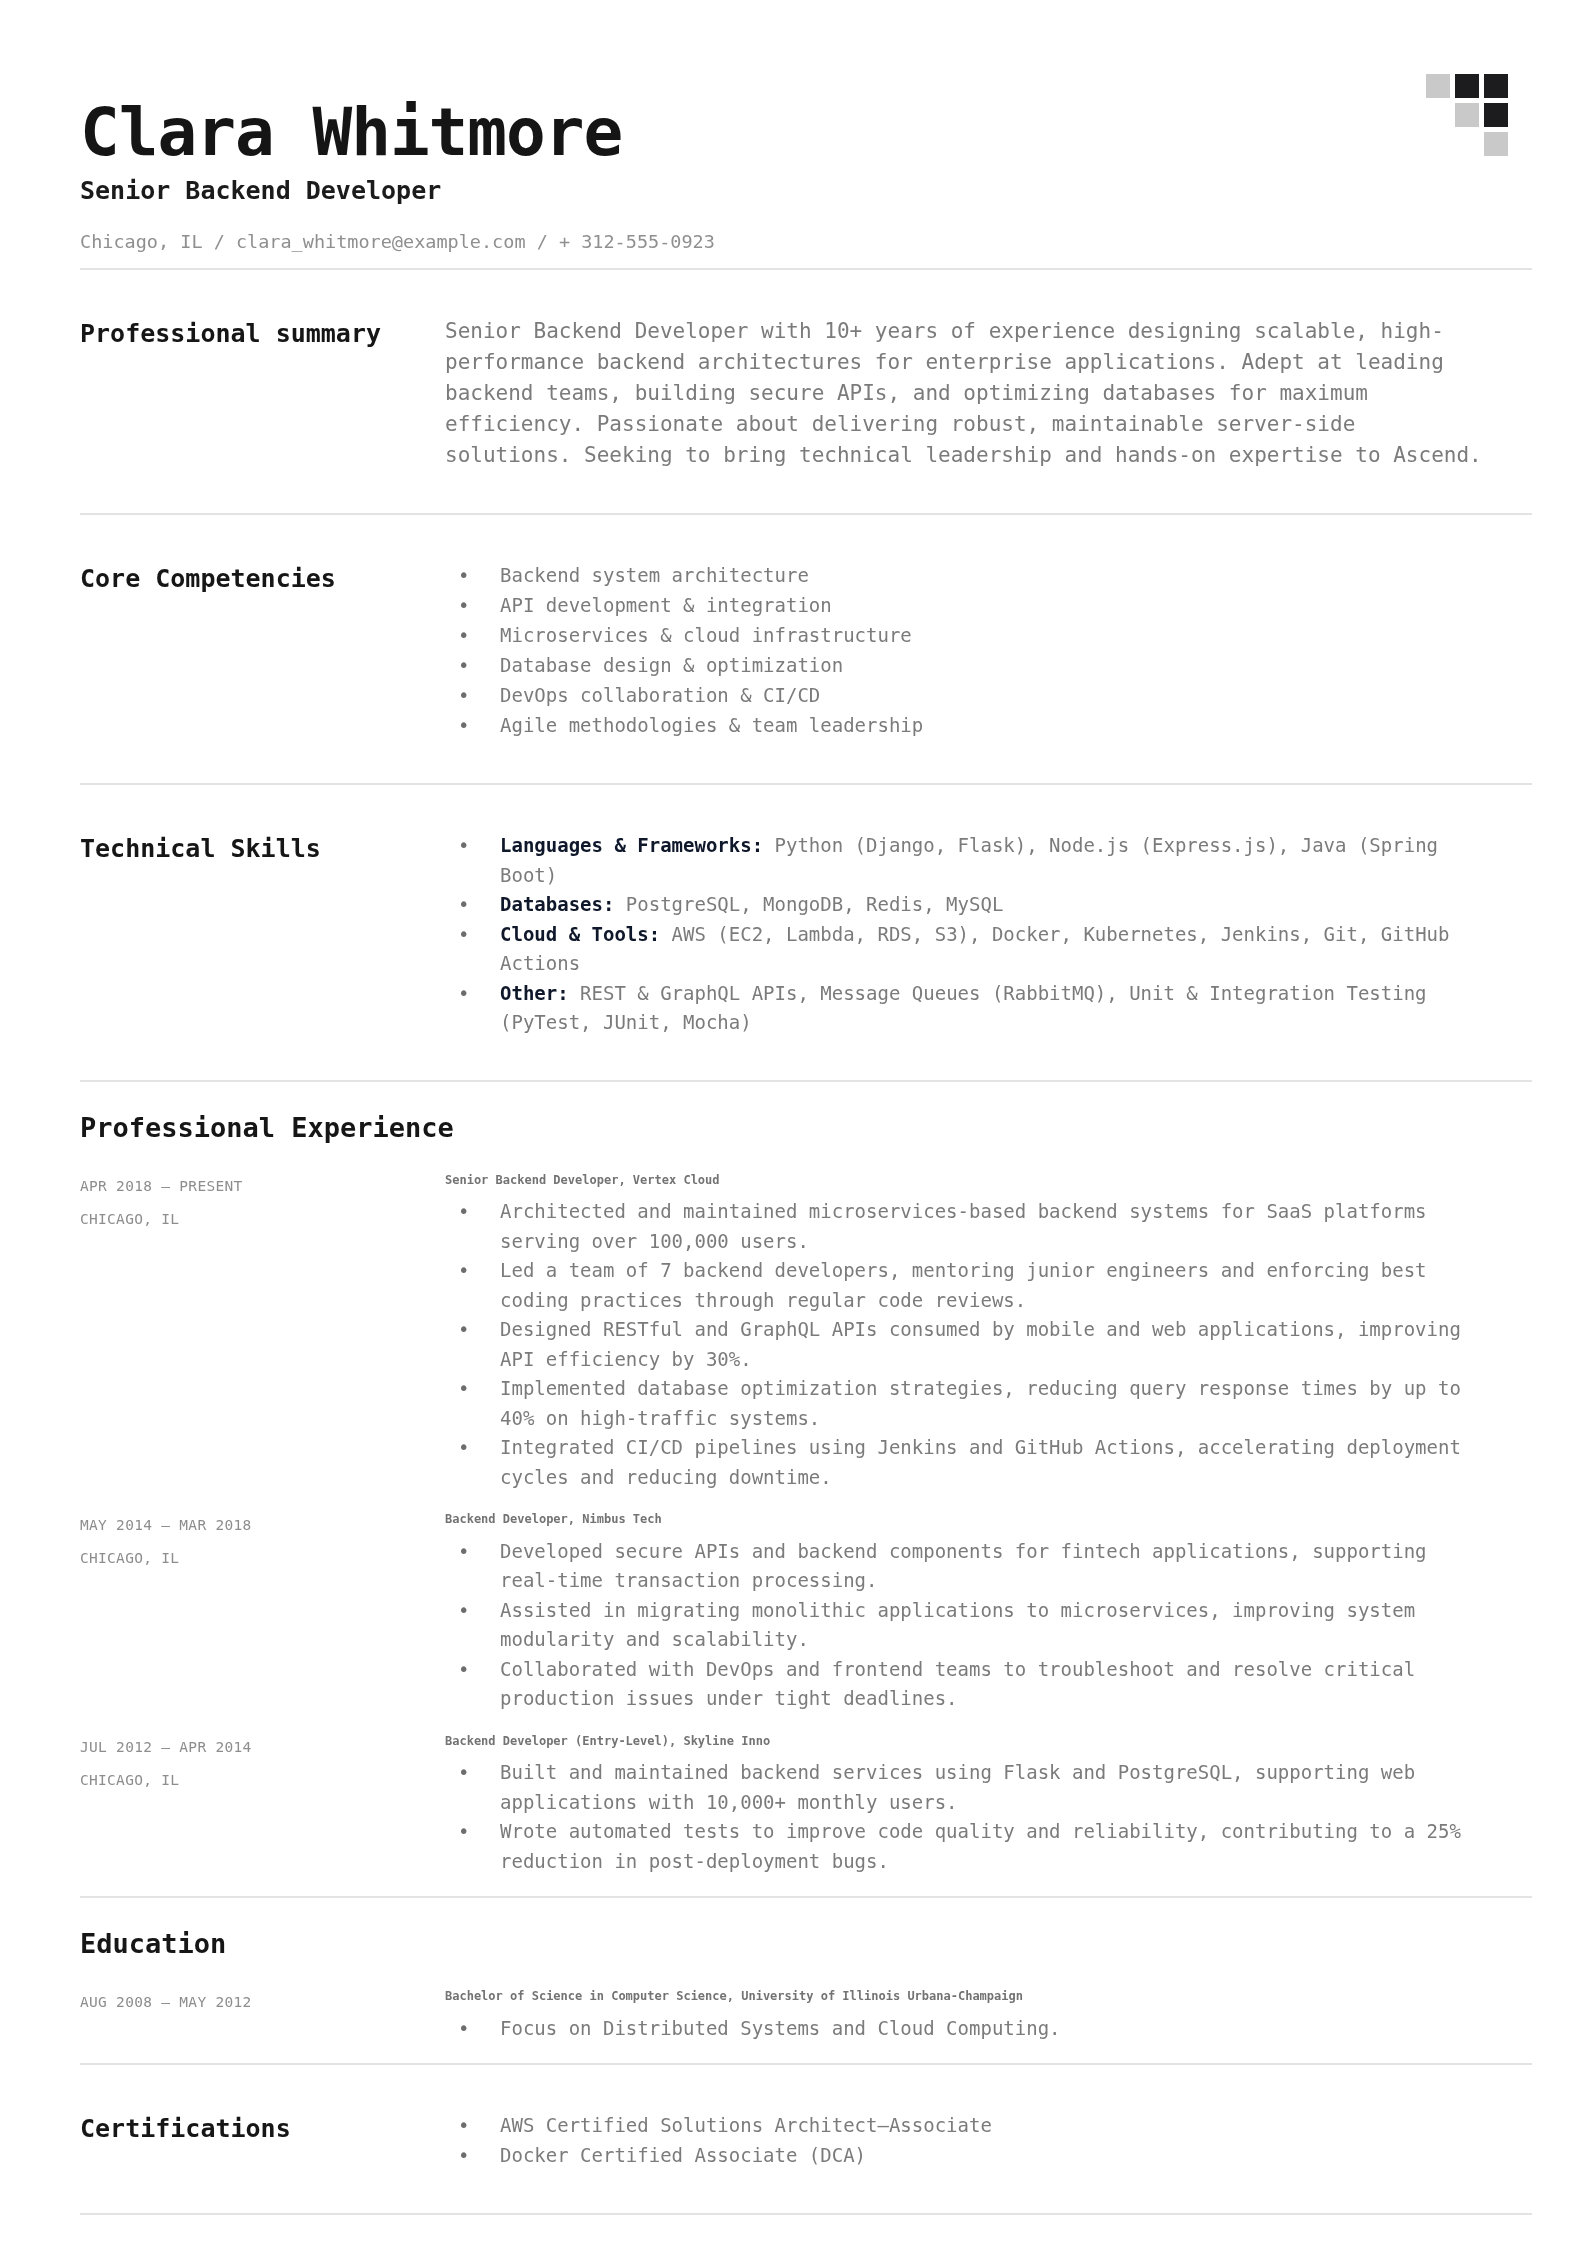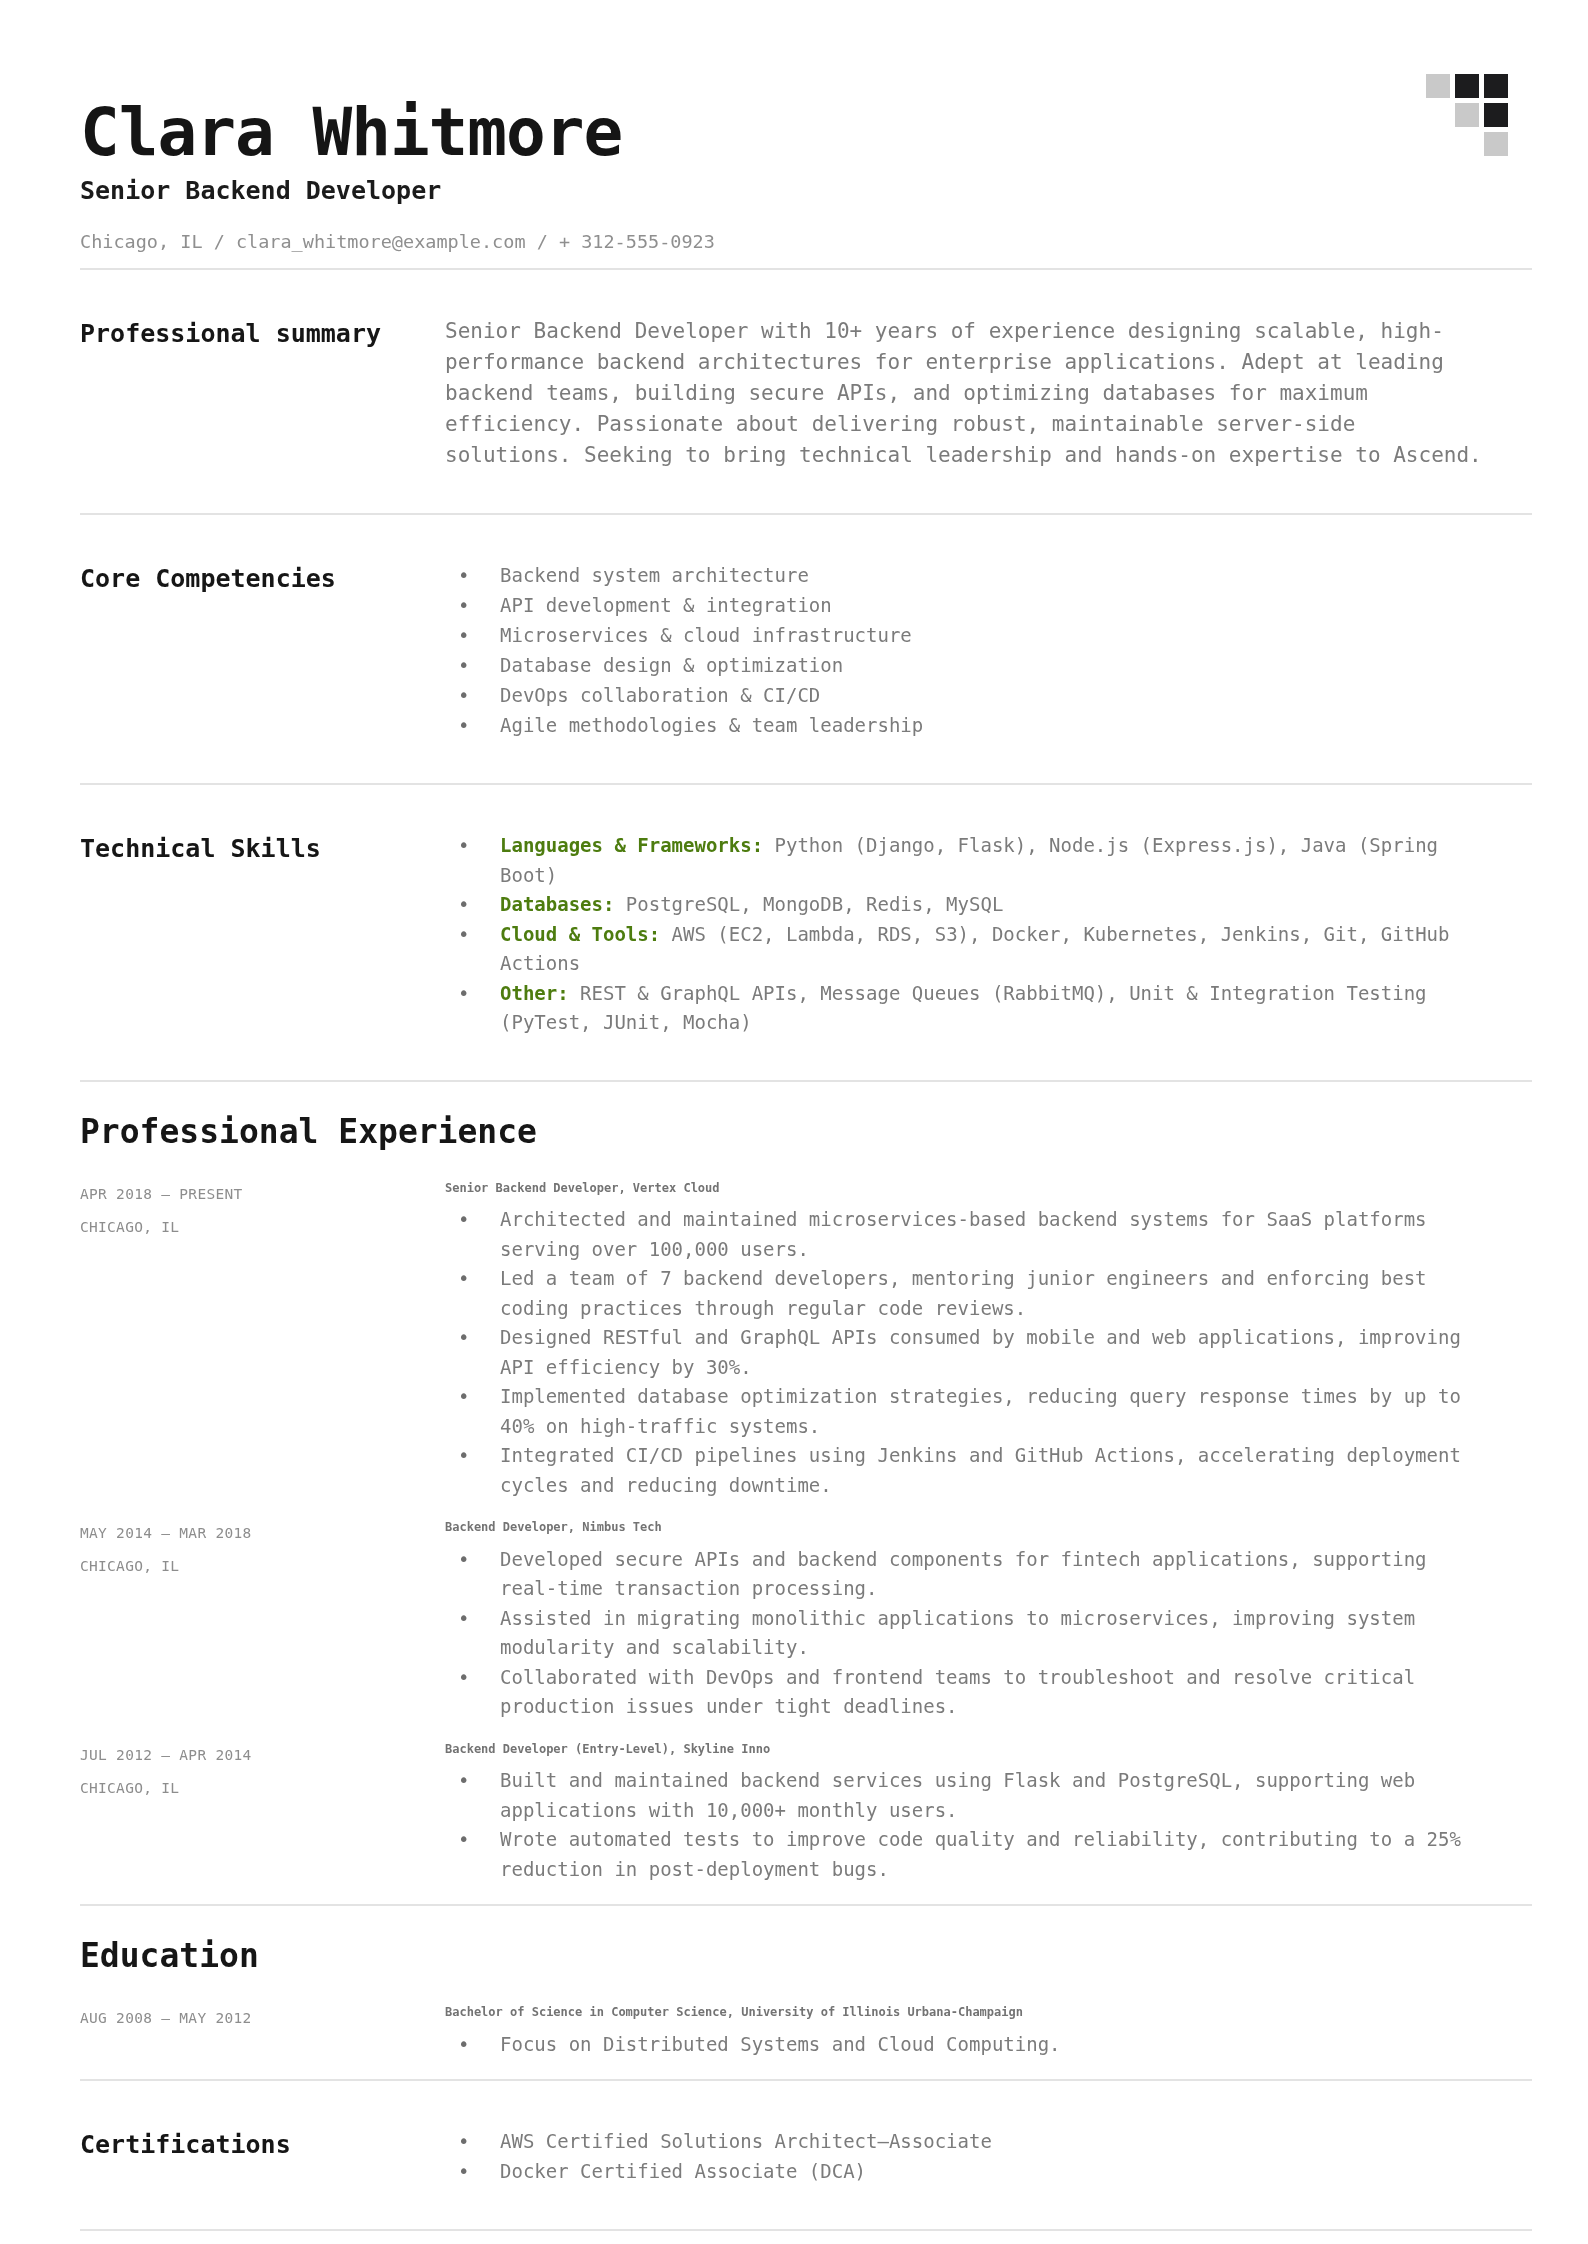--- a/index.html
+++ b/index.html
@@ -38,7 +38,7 @@
   ul.blist li { position:relative; padding-left:55px; font-size:19px; line-height:29.5px; color:#7b7b7b; }
   ul.blist li::before { content:"•"; position:absolute; left:13px; top:0; color:#6d6d6d; }
   ul.blist.spaced li { margin-bottom:0.5px; }
-  .bold-lead { font-weight:bold; color:#4d7c0f; }
+  .bold-lead { font-weight:bold; color:#0f172a; }
 
   
   .xp-heading { font-size:33px; font-weight:bold; color:#161616; margin:30px 0 30px 0; }

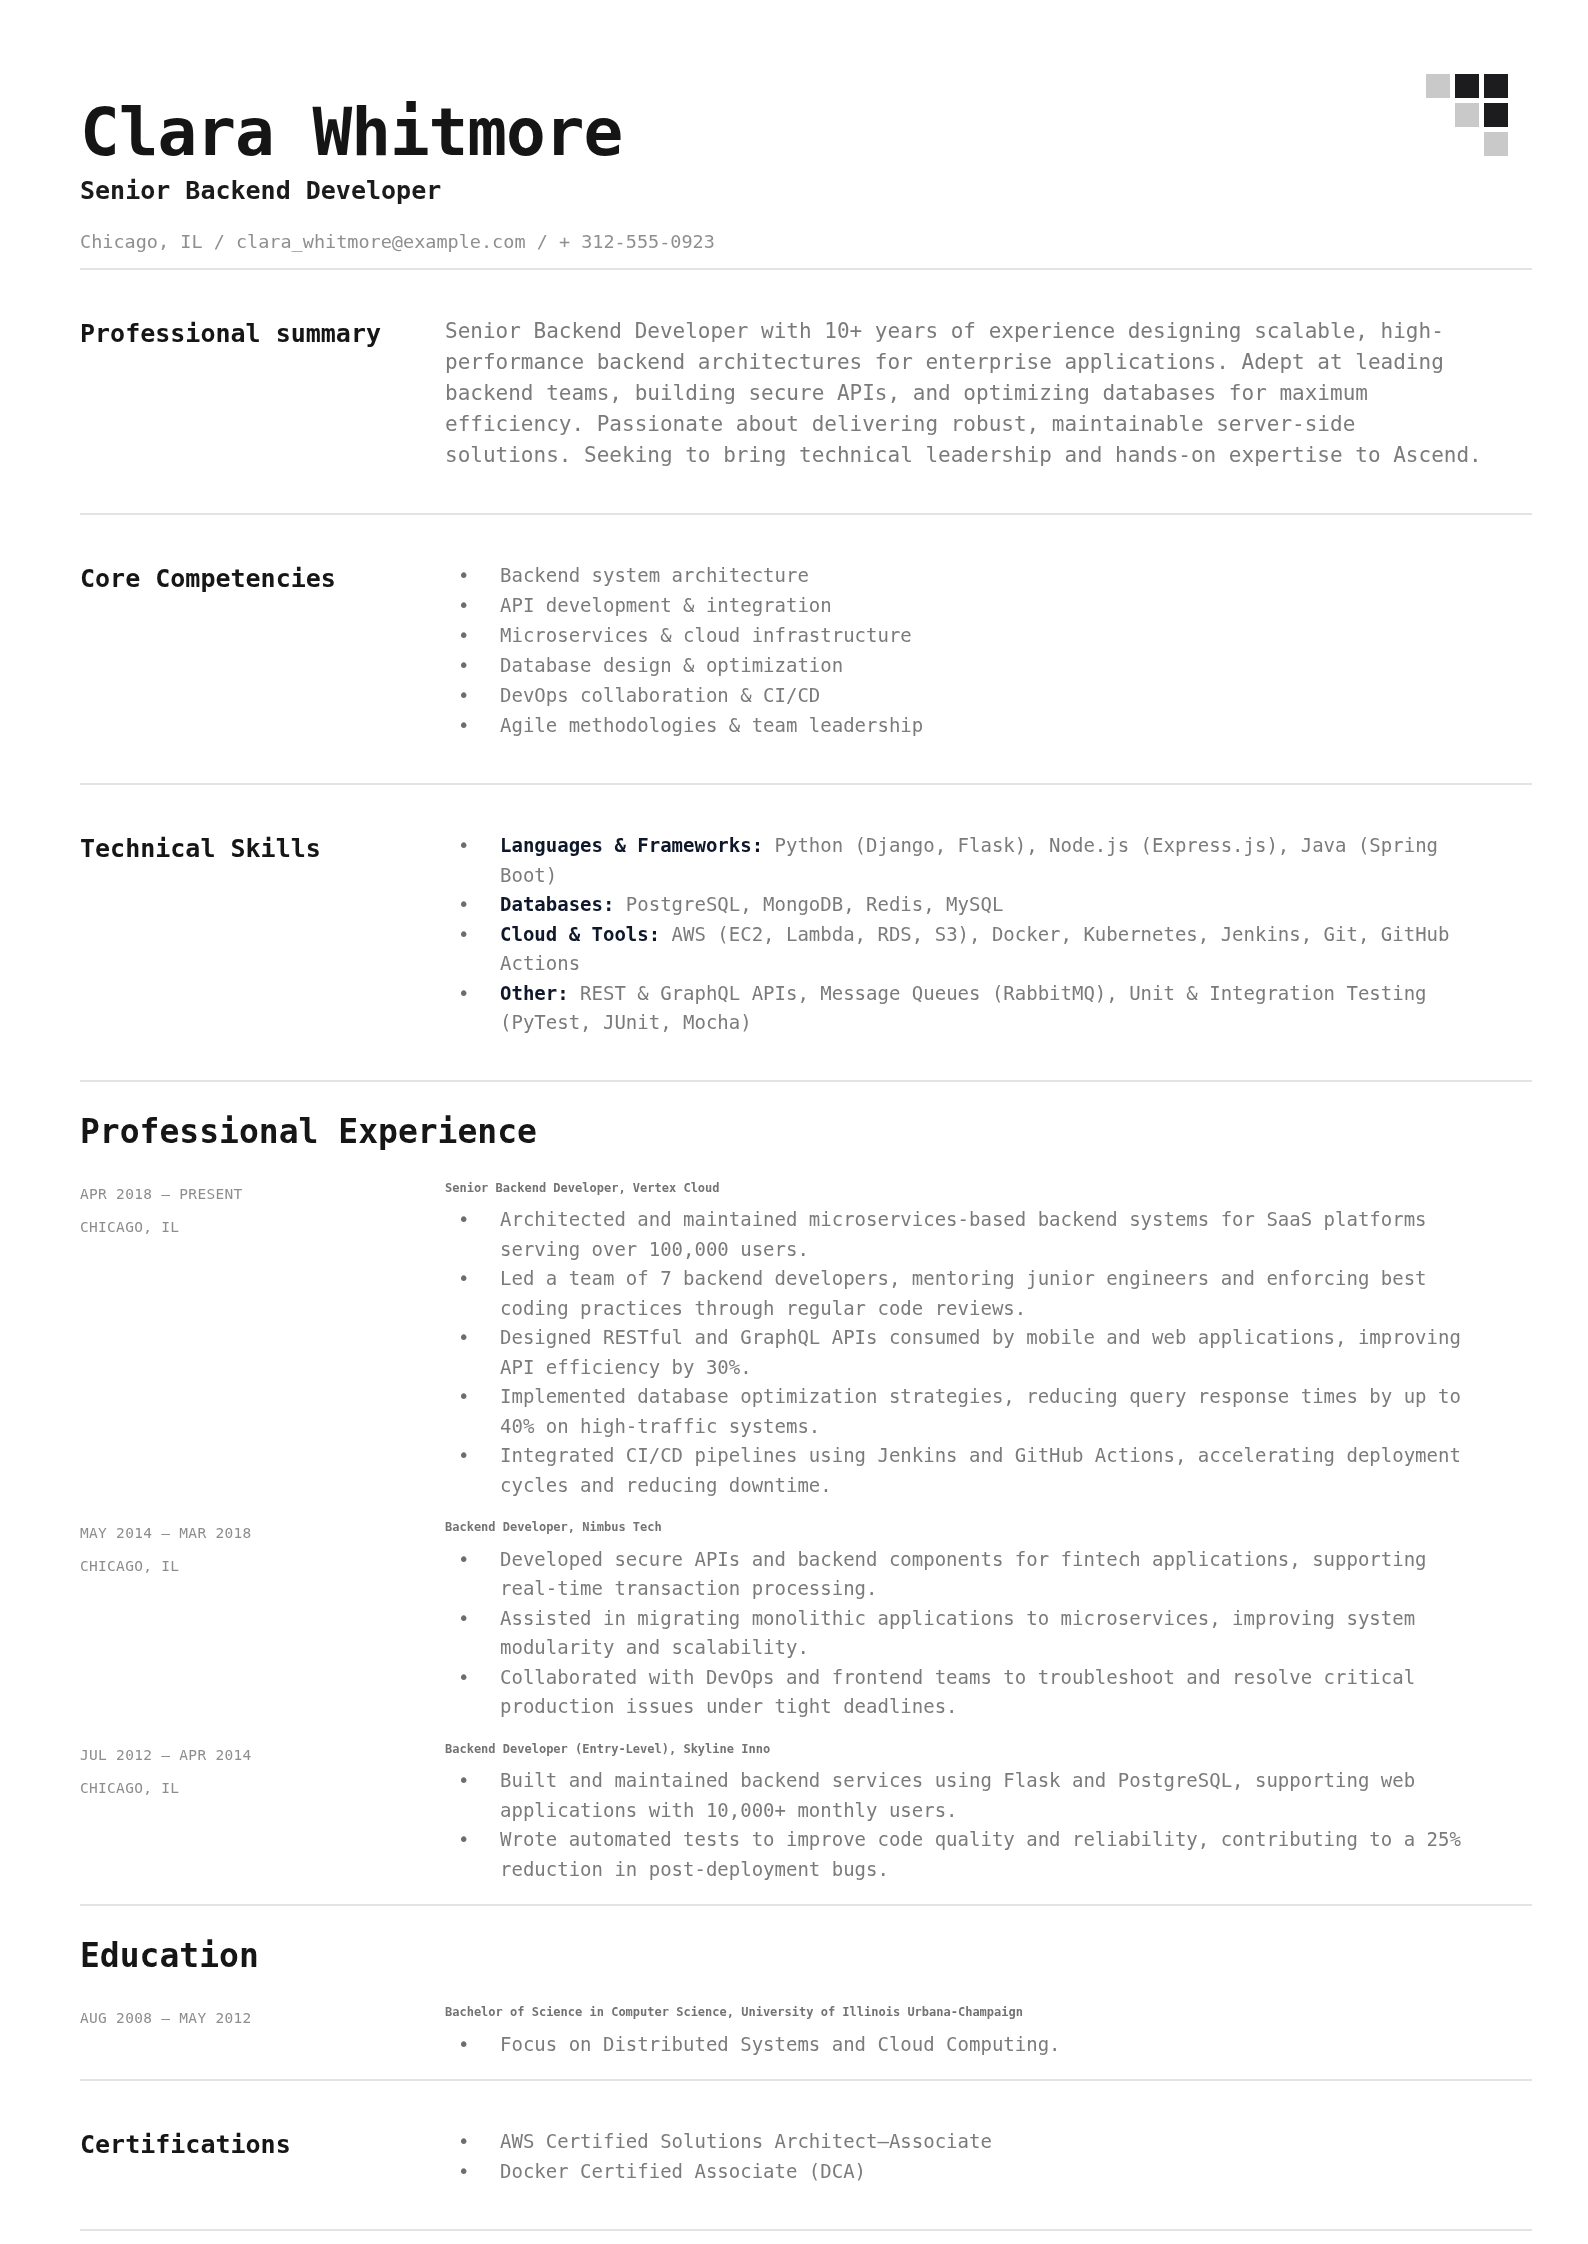--- a/index.html
+++ b/index.html
@@ -41,7 +41,7 @@
   .bold-lead { font-weight:bold; color:#0f172a; }
 
   
-  .xp-heading { font-size:33px; font-weight:bold; color:#161616; margin:30px 0 30px 0; }
+  .xp-heading { font-size:27px; font-weight:bold; color:#161616; margin:30px 0 30px 0; }
   .job { display:flex; margin-bottom:20px; }
   .job .meta { width:365px; flex:0 0 365px; padding-top:5px; }
   .dates { font-size:14.5px; color:#8d8d8d; letter-spacing:0.3px; }

